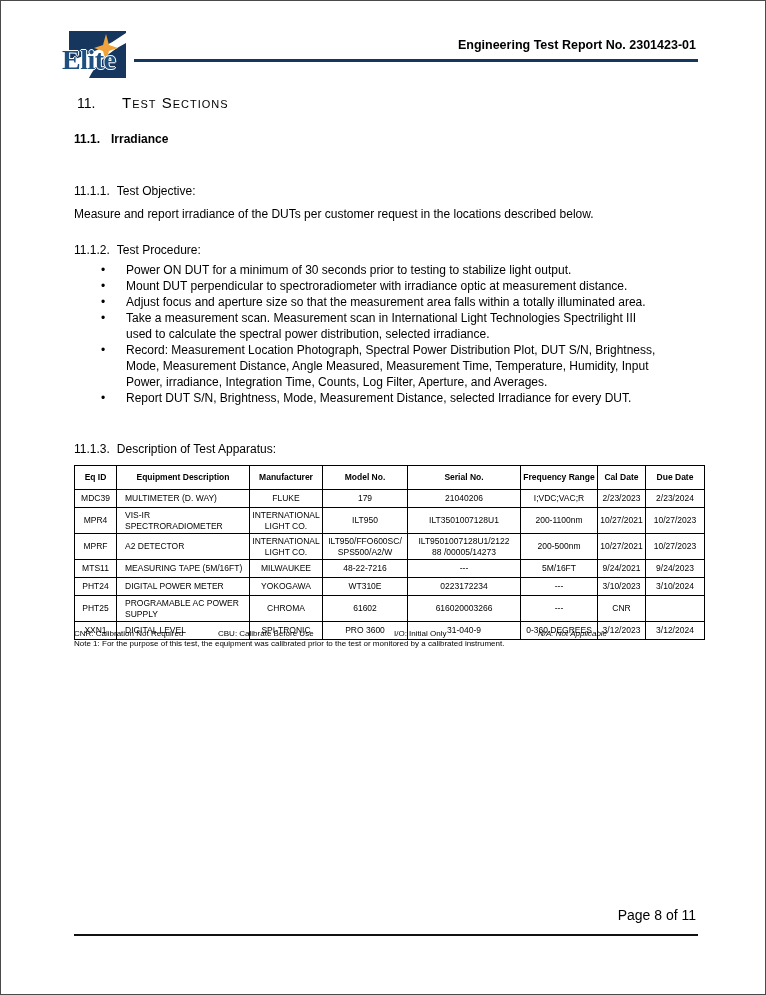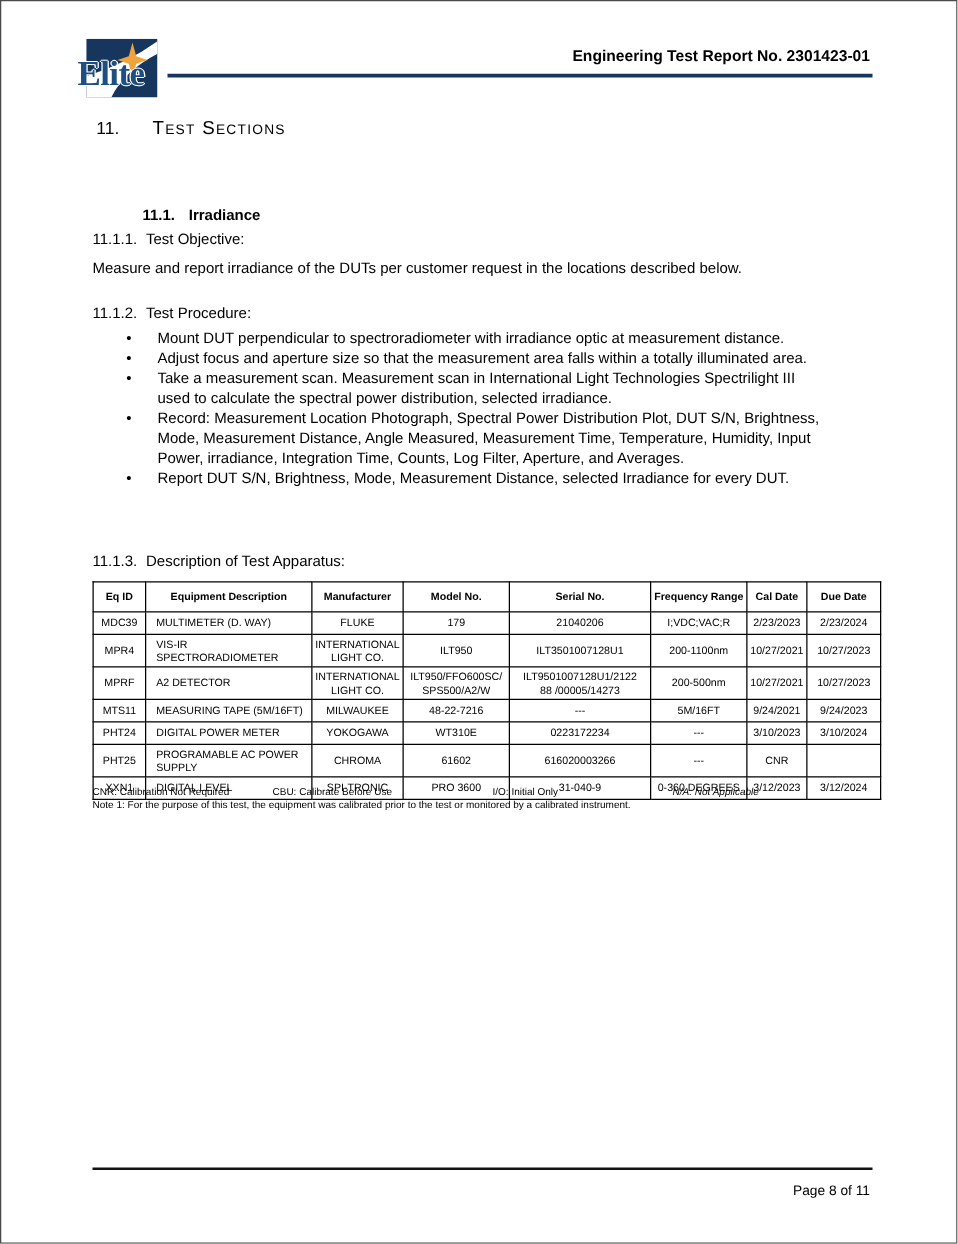--- a/index.html
+++ b/index.html
@@ -102,7 +102,7 @@
     <span class="num">11.</span><span class="cap">Test Sections</span>
   </div>
 
-  <div class="h-sub" style="top:164px;margin-left:40px;">
+  <div class="h-sub" style="top:131px;">
     <span class="num">11.1.</span><span>Irradiance</span>
   </div>
 

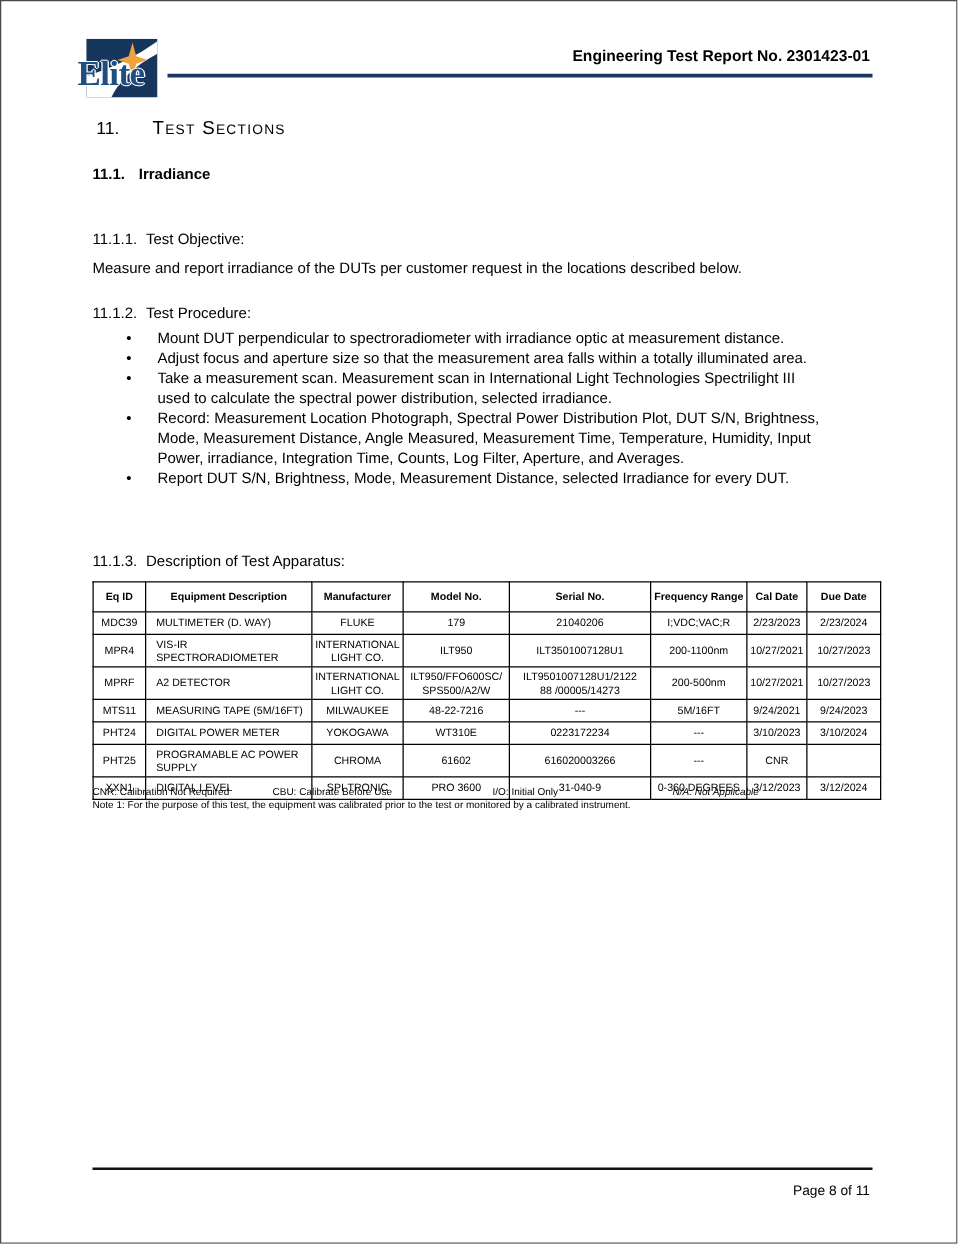--- a/index.html
+++ b/index.html
@@ -117,6 +117,7 @@
   </div>
 
   <ul class="bullets">
+      <li>Power ON DUT for a minimum of 30 seconds prior to testing to stabilize light output.</li>
       <li>Mount DUT perpendicular to spectroradiometer with irradiance optic at measurement distance.</li>
       <li>Adjust focus and aperture size so that the measurement area falls within a totally illuminated area.</li>
       <li>Take a measurement scan. Measurement scan in International Light Technologies Spectrilight III used to calculate the spectral power distribution, selected irradiance.</li>

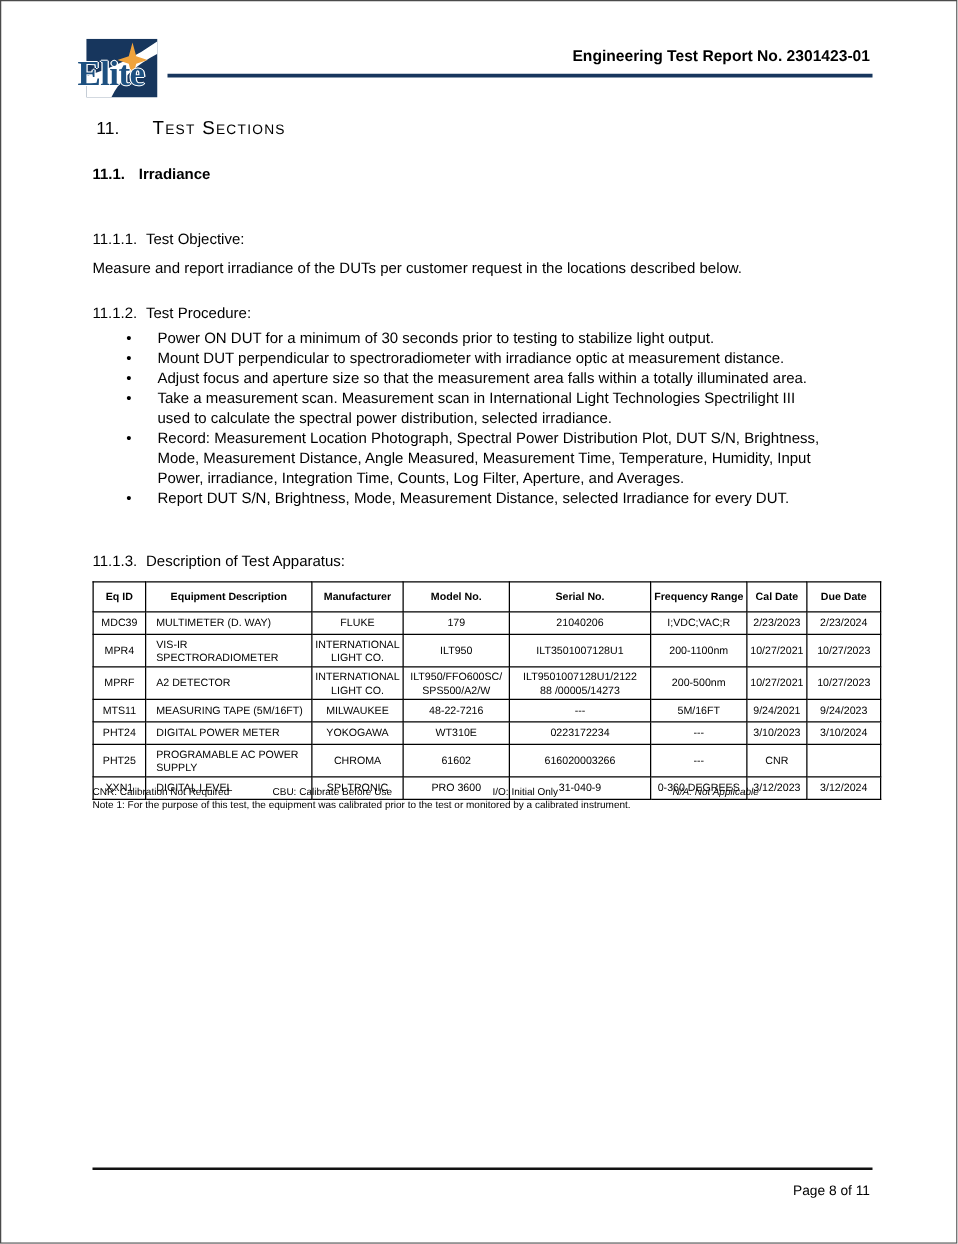--- a/index.html
+++ b/index.html
@@ -82,7 +82,7 @@
 
   
   .footer-rule { position:absolute; left:73px; top:933px; width:624px; height:2px; background:#111; }
-  .page-num { position:absolute; top:946px; right:69px; font-size:11px; }
+  .page-num { position:absolute; top:906px; right:69px; font-size:14px; }
 </style>
 </head>
 <body>

